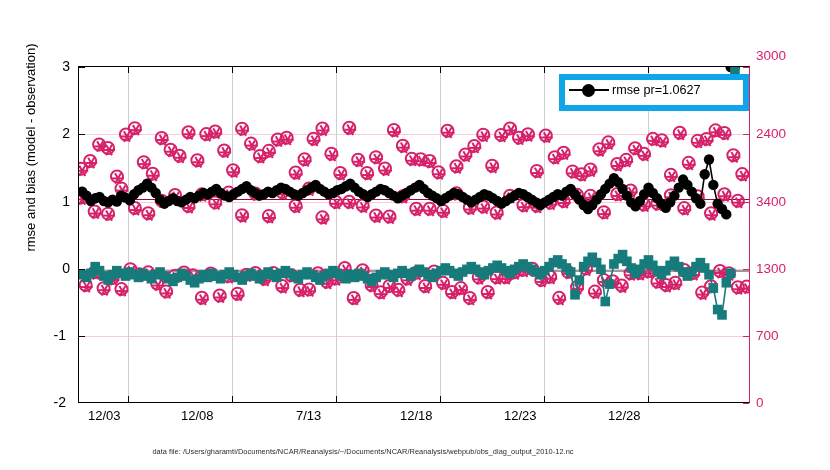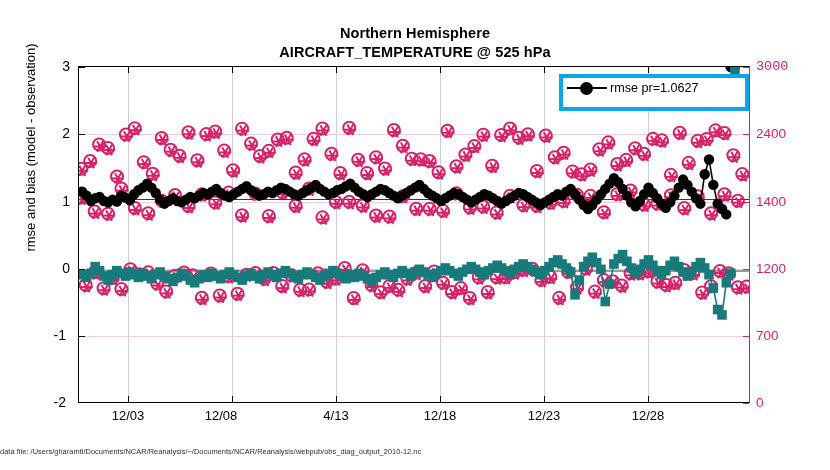--- a/index.html
+++ b/index.html
@@ -60,10 +60,6 @@
 
 <div id="fig">
 
-  <div class="title-block">
-    <div class="title-line">Northern Hemisphere</div>
-    <div class="title-line">AIRCRAFT_TEMPERATURE @ 525 hPa</div>
-  </div>
 
   <div id="ylabel-left">rmse and bias (model - observation)</div>
 

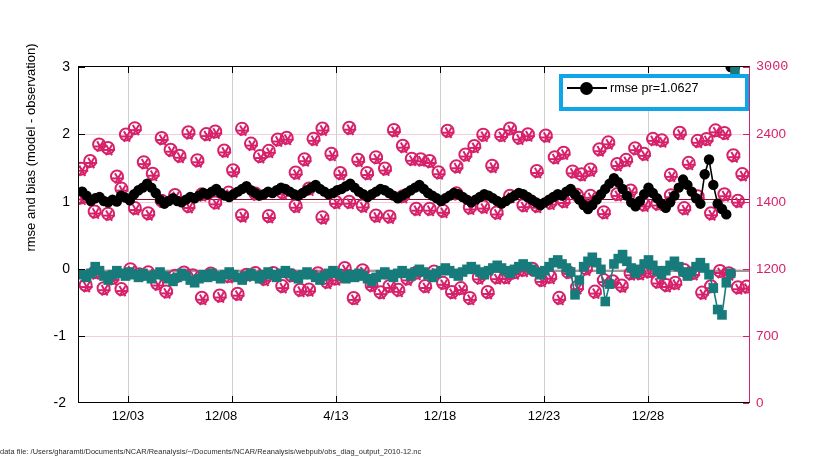--- a/index.html
+++ b/index.html
@@ -71,7 +71,7 @@
   <div class="ylab-l" style="left:40px;top:327px;">-1</div>
   <div class="ylab-l" style="left:40px;top:394px;">-2</div>
 
-  <div class="ylab-r" style="left:756px;top:59px;font-family:Liberation Mono, monospace;">3000</div>
+  <div class="ylab-r" style="left:756px;top:48px;">3000</div>
   <div class="ylab-r" style="left:756px;top:126px;">2400</div>
   <div class="ylab-r" style="left:756px;top:194px;">1400</div>
   <div class="ylab-r" style="left:756px;top:261px;">1200</div>

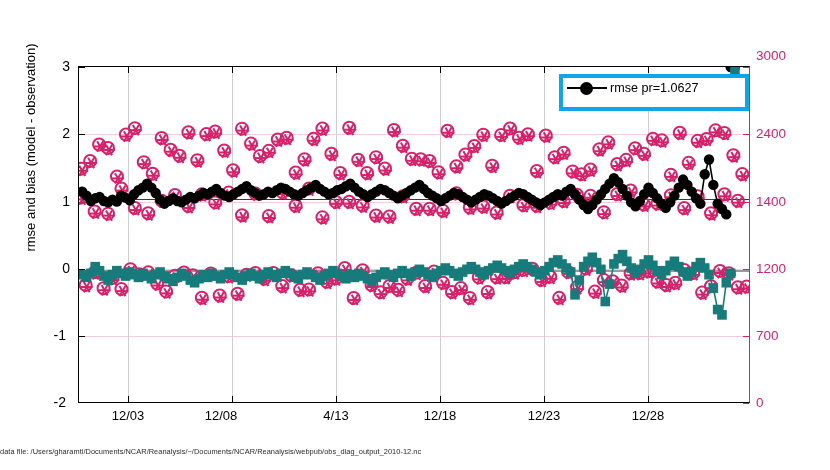--- a/index.html
+++ b/index.html
@@ -46,7 +46,7 @@
 
   
   #legend{position:absolute;left:559px;top:74px;width:190px;height:37px;
-          background:#fff;border:4px solid #0ea5e9;box-sizing:border-box;z-index:40;}
+          background:#fff;border:6px solid #0ea5e9;box-sizing:border-box;z-index:40;}
   .leg-row{position:absolute;left:4px;height:17px;display:flex;align-items:center;}
   .leg-sample{position:relative;width:40px;height:13px;margin-right:3px;flex:none;}
   .leg-sample .lseg{position:absolute;left:0;top:6px;width:40px;height:2.4px;}

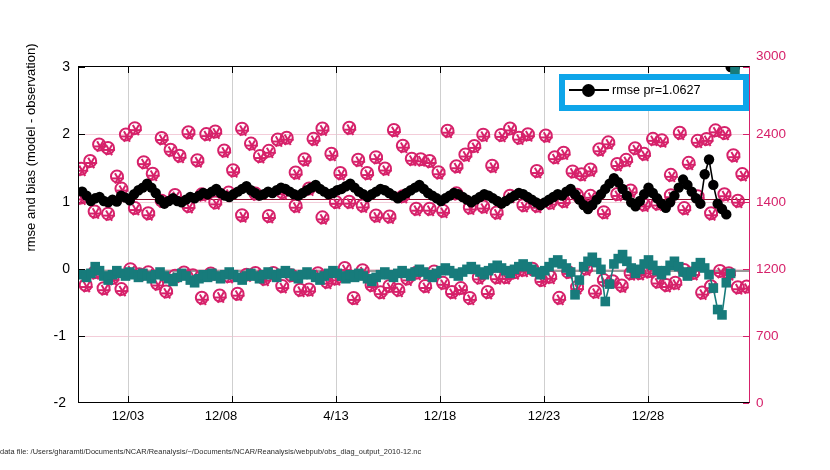--- a/index.html
+++ b/index.html
@@ -73,7 +73,7 @@
 
   <div class="ylab-r" style="left:756px;top:48px;">3000</div>
   <div class="ylab-r" style="left:756px;top:126px;">2400</div>
-  <div class="ylab-r" style="left:756px;top:194px;">1400</div>
+  <div class="ylab-r" style="left:756px;top:194px;">3400</div>
   <div class="ylab-r" style="left:756px;top:261px;">1200</div>
   <div class="ylab-r" style="left:756px;top:328px;">700</div>
   <div class="ylab-r" style="left:756px;top:395px;">0</div>

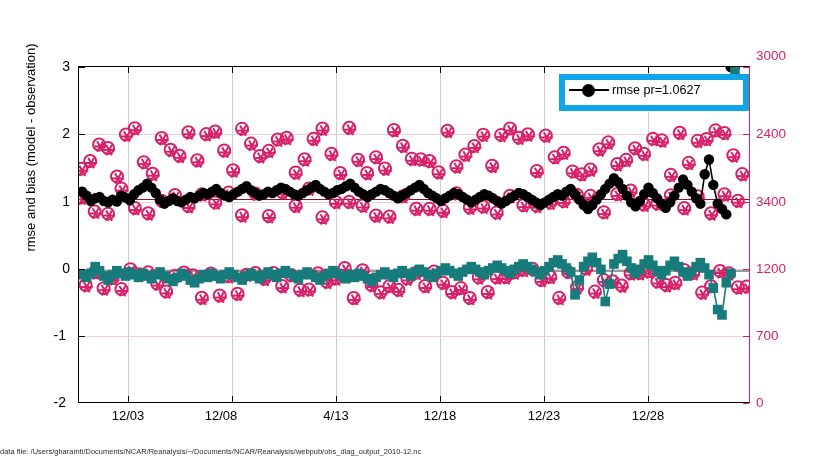--- a/index.html
+++ b/index.html
@@ -74,7 +74,7 @@
   <div class="ylab-r" style="left:756px;top:48px;">3000</div>
   <div class="ylab-r" style="left:756px;top:126px;">2400</div>
   <div class="ylab-r" style="left:756px;top:194px;">3400</div>
-  <div class="ylab-r" style="left:756px;top:261px;">1200</div>
+  <div class="ylab-r" style="left:756px;top:261px;">1300</div>
   <div class="ylab-r" style="left:756px;top:328px;">700</div>
   <div class="ylab-r" style="left:756px;top:395px;">0</div>
 

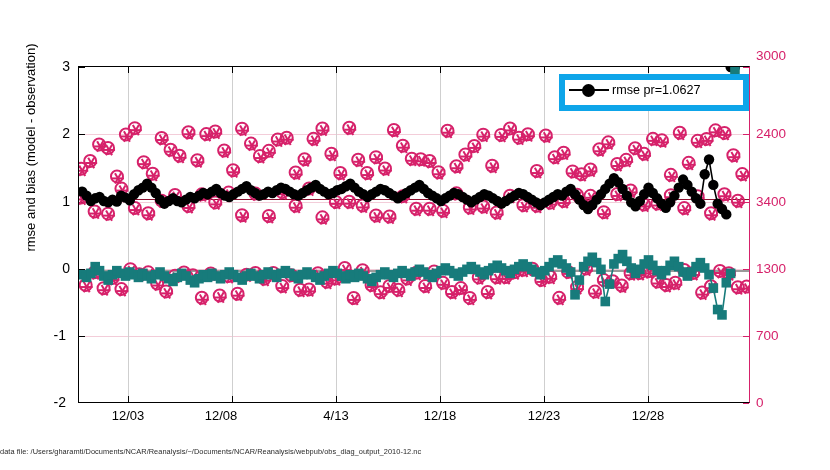--- a/index.html
+++ b/index.html
@@ -30,7 +30,7 @@
   .ytick.r{left:auto;right:0;background:#d6216a;}
 
   
-  .xlab{position:absolute;top:408px;font-size:13px;text-align:center;width:80px;color:#000;}
+  .xlab{position:absolute;top:408px;font-size:13px;width:80px;color:#000;}
   .ylab-l{position:absolute;font-size:14px;text-align:right;width:26px;color:#000;}
   .ylab-r{position:absolute;font-size:13.5px;text-align:left;width:52px;color:#d6216a;}
 

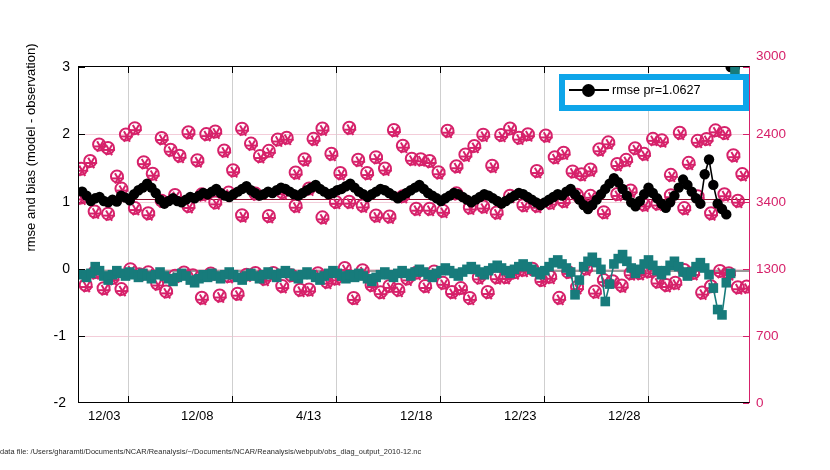--- a/index.html
+++ b/index.html
@@ -80,7 +80,7 @@
 
   <div class="xlab" style="left:88px;">12/03</div>
   <div class="xlab" style="left:181px;">12/08</div>
-  <div class="xlab" style="left:296px;">4/13</div>
+  <div class="xlab" style="left:296px;">7/13</div>
   <div class="xlab" style="left:400px;">12/18</div>
   <div class="xlab" style="left:504px;">12/23</div>
   <div class="xlab" style="left:608px;">12/28</div>

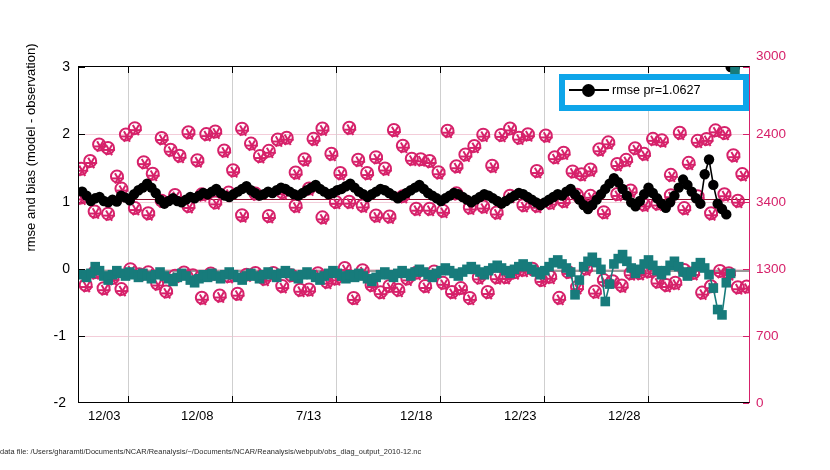--- a/index.html
+++ b/index.html
@@ -41,7 +41,7 @@
   #xlabel{position:absolute;left:0;top:426px;width:830px;text-align:center;font-size:13.5px;}
 
   
-  #footer{position:absolute;left:0;top:447px;width:726px;text-align:left;
+  #footer{position:absolute;left:0;top:447px;width:726px;text-align:center;
           font-size:7.4px;color:#2a2a2a;letter-spacing:.05px;}
 
   

